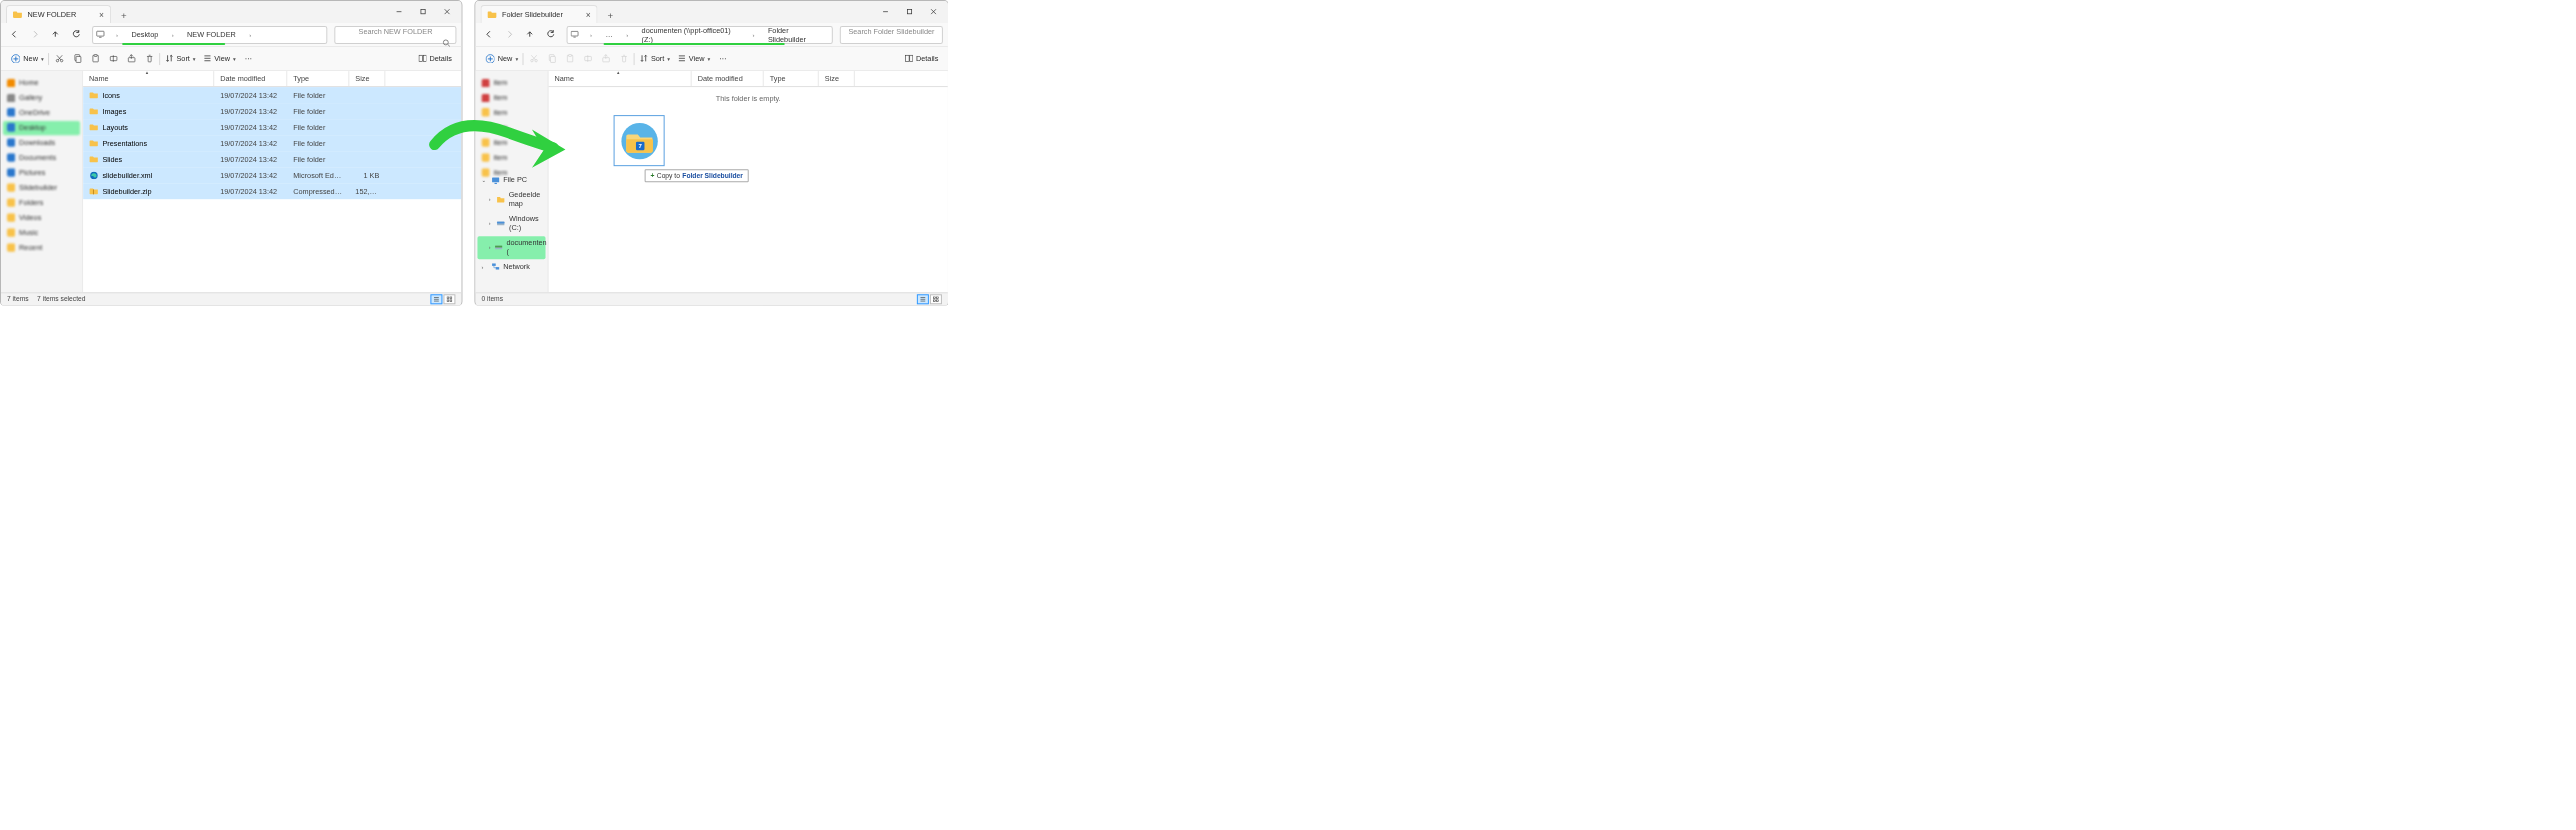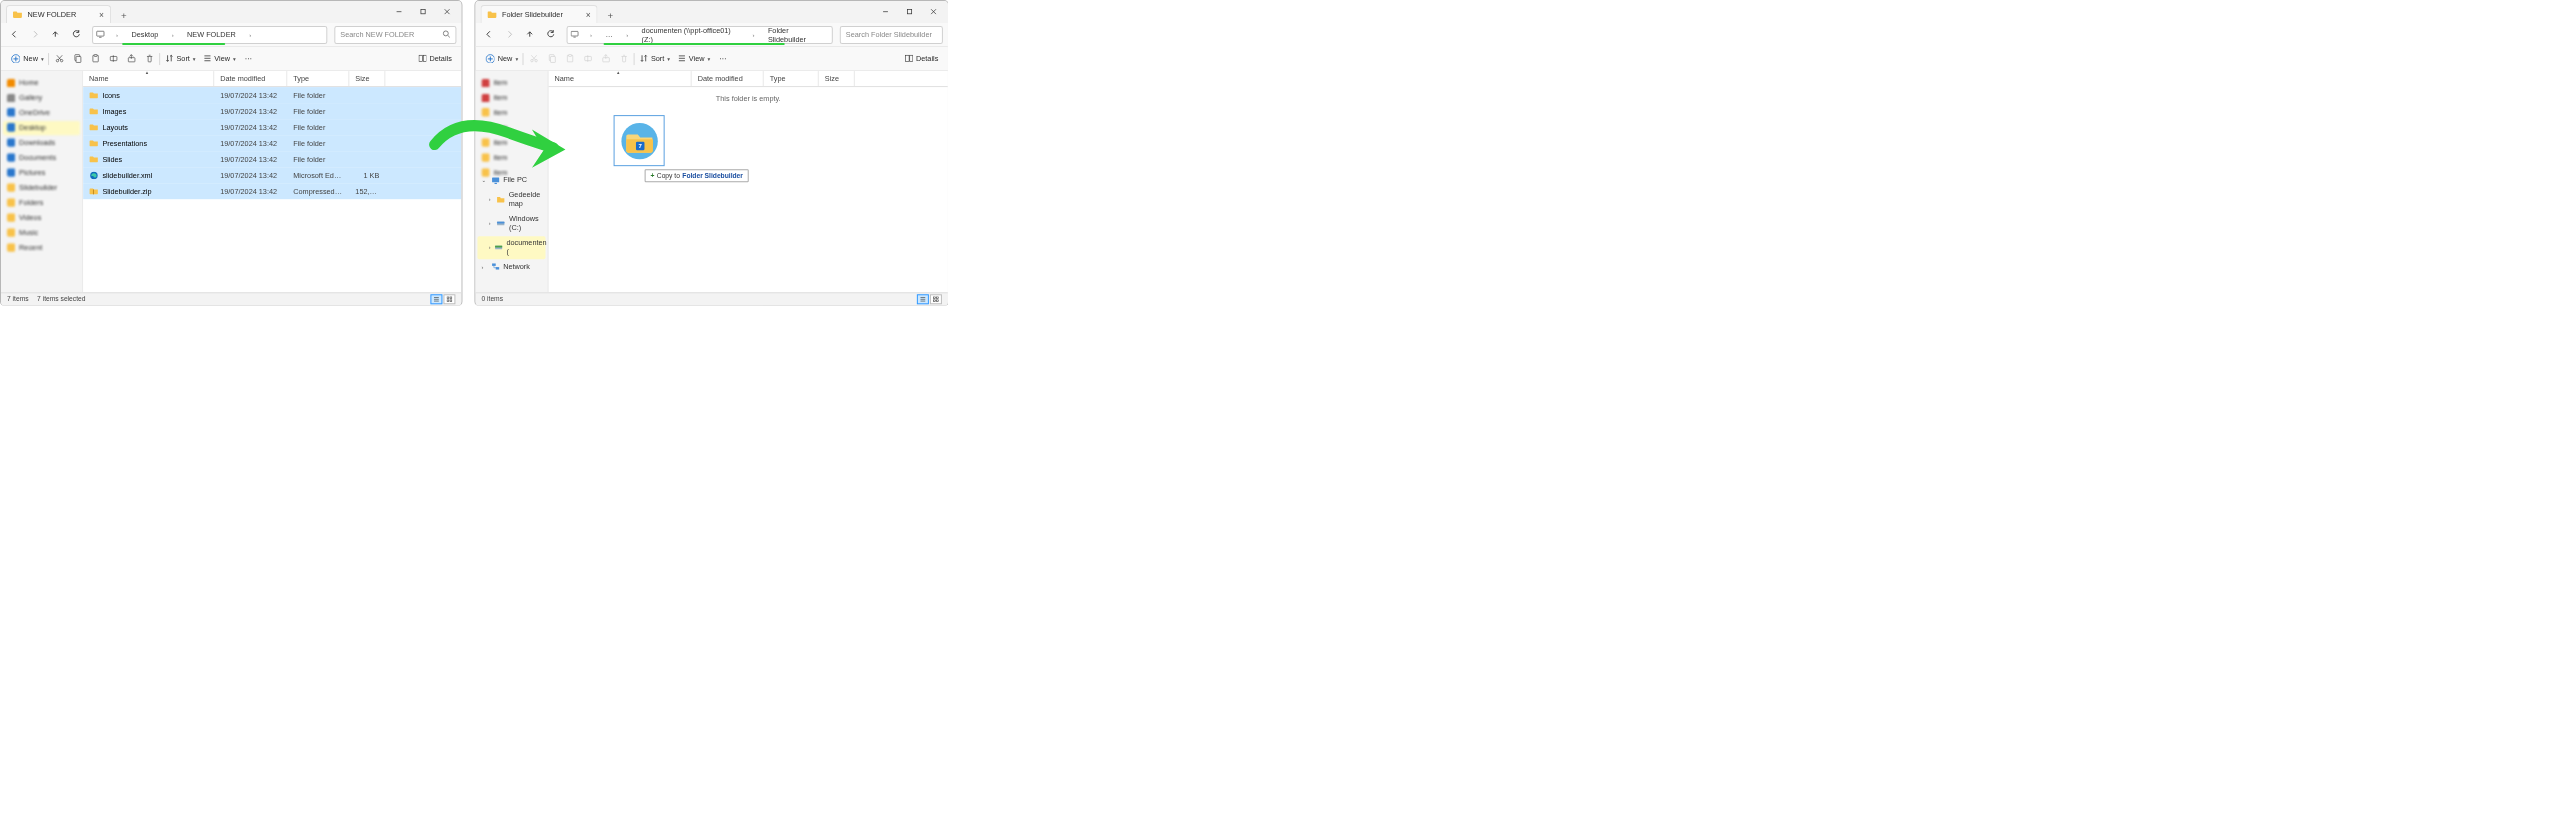--- a/index.html
+++ b/index.html
@@ -26,7 +26,7 @@
 .bc-sep { color: #777; font-size: 6px; }
 .bc-item { padding: 0 2.4px; cursor: pointer; }
 .bc-highlight { position: absolute; height: 2.4px; background: #30d040; border-radius: 1.2px; bottom: -2.4px; }
-.searchbox { width: 122px; height: 18px; background: #fff; border: 0.6px solid #d0d0d0; border-radius: 2.4px; display: flex; align-items: center; padding: 0 4.9px; font-size: 7.3px; color: #888; gap: 3.6px; }
+.searchbox { width: 122px; height: 18px; background: #fff; border: 0.6px solid #d0d0d0; border-radius: 2.4px; display: flex; align-items: center; padding: 0 4.9px; font-size: 7.3px; color: #888; gap: 3.6px; flex-direction: column; }
 .searchbox .sicon { margin-left: auto; color: #666; }
 
 .toolbar { height: 24px; background: #f9f9f9; display: flex; align-items: center; padding: 0 6px; gap: 0; border-bottom: 0.6px solid #eaeaea; }

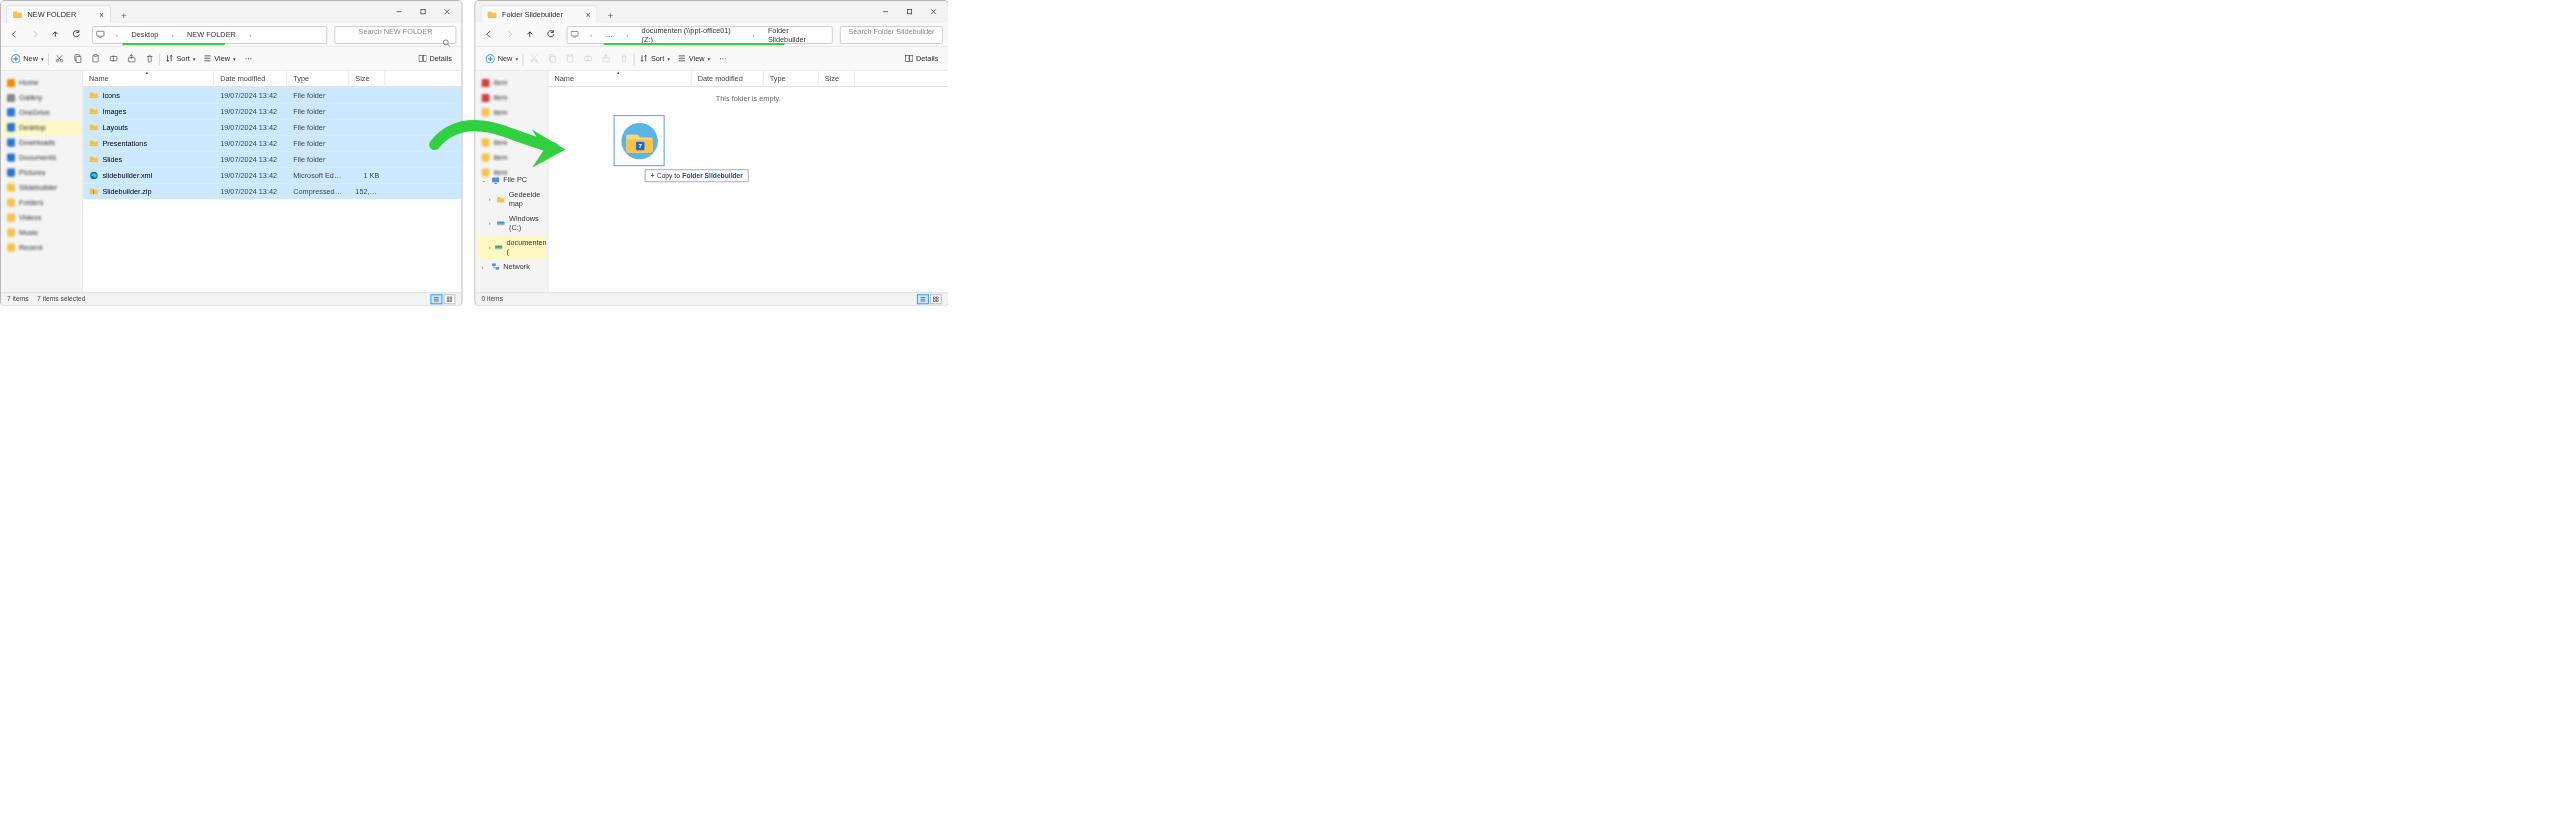--- a/index.html
+++ b/index.html
@@ -41,7 +41,7 @@
 .sidebar { width: 82px; background: #f4f4f4; padding: 4.9px 2.4px; font-size: 7.3px; color: #333; border-right: 0.6px solid #eaeaea; overflow: hidden; }
 .side-item { display: flex; align-items: center; gap: 3.6px; padding: 2.4px 3.6px; border-radius: 1.8px; cursor: pointer; margin-bottom: 1.2px; filter: blur(1.2px); }
 .side-item.clear { filter: none; }
-.side-item.sel { background: #fef9c3; }
+.side-item.sel { background: #86efac; }
 .side-ico { width: 8.5px; height: 8.5px; flex-shrink: 0; }
 .side-chev { font-size: 5.5px; color: #666; width: 6px; }
 

